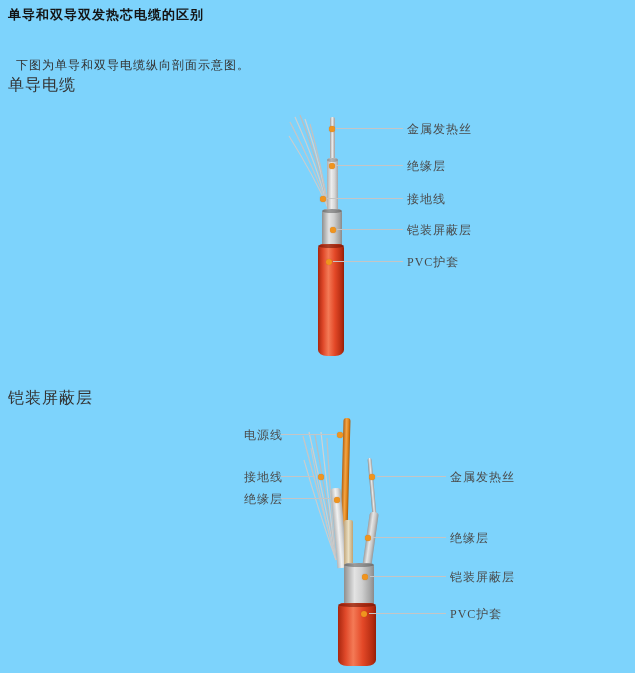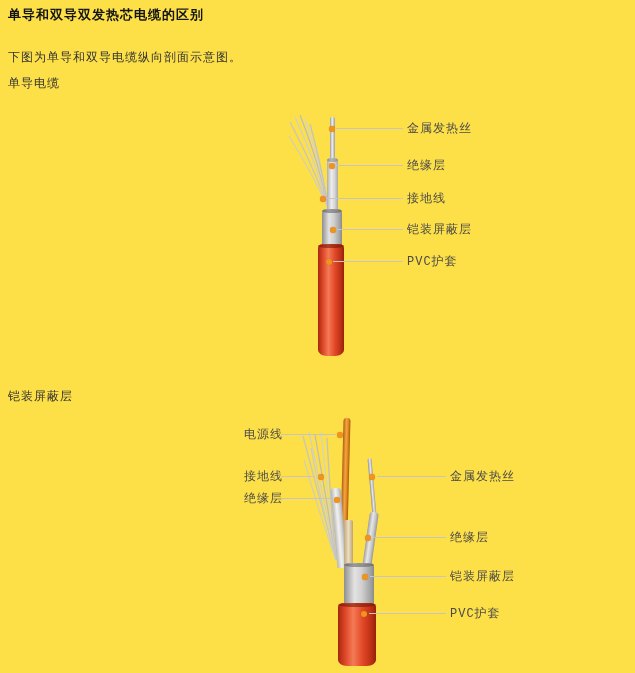--- a/index.html
+++ b/index.html
@@ -4,8 +4,8 @@
 <style>
   html,body { margin:0; padding:0; background:#fff; }
   .canvas {
-    position:relative; width:635px; height:673px; background:#fde047;
-    font-family:Liberation Mono, monospace; overflow:hidden;
+    position:relative; width:635px; height:673px; background:#7dd3fc;
+    font-family:Liberation Serif, serif; overflow:hidden;
   }
   .title   { position:absolute; left:8px; top:6px; margin:0; font-size:13px; font-weight:bold; color:#141414; letter-spacing:1px; }
   .subtitle{ position:absolute; left:8px; top:49px; margin:0; font-size:12px; color:#333; letter-spacing:1px; }

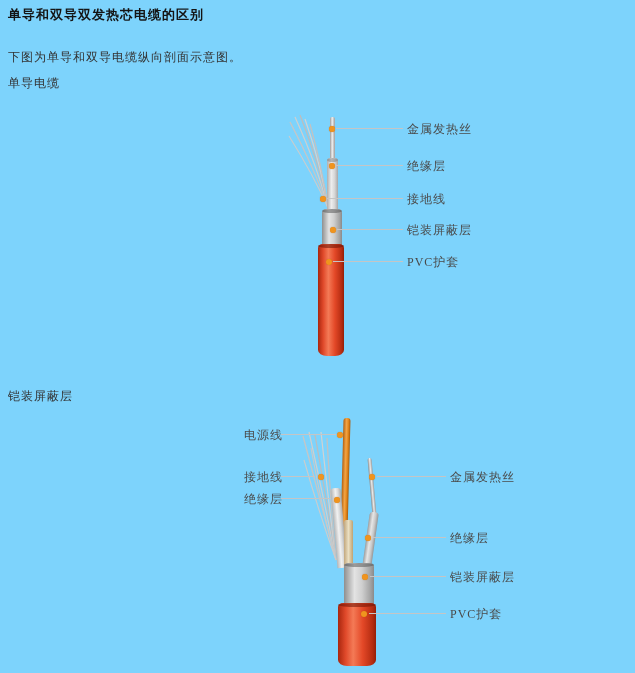--- a/index.html
+++ b/index.html
@@ -8,7 +8,7 @@
     font-family:Liberation Serif, serif; overflow:hidden;
   }
   .title   { position:absolute; left:8px; top:6px; margin:0; font-size:13px; font-weight:bold; color:#141414; letter-spacing:1px; }
-  .subtitle{ position:absolute; left:8px; top:49px; margin:0; font-size:12px; color:#333; letter-spacing:1px; }
+  .subtitle{ position:absolute; left:8px; top:49px; margin:8px; font-size:12px; color:#333; letter-spacing:1px; }
   .sec-heading { position:absolute; left:8px; margin:0; font-size:12px; font-weight:normal; color:#333; letter-spacing:1px; }
 
   .part { position:absolute; }

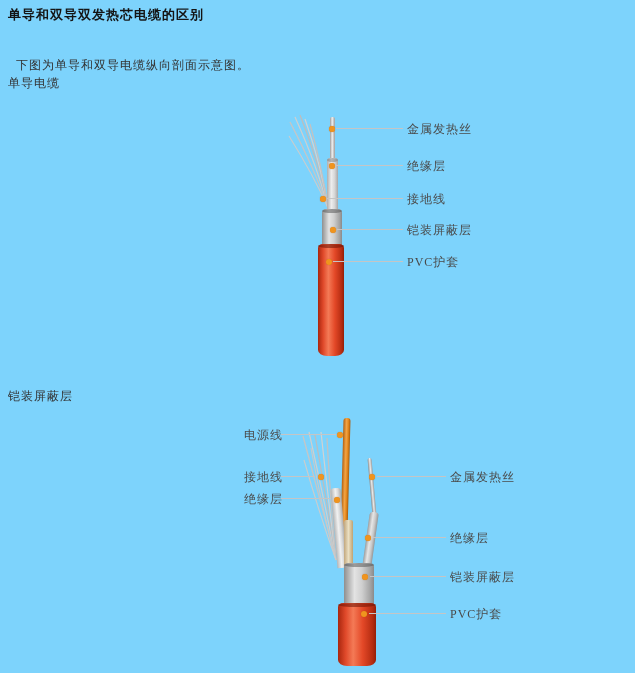--- a/index.html
+++ b/index.html
@@ -9,7 +9,7 @@
   }
   .title   { position:absolute; left:8px; top:6px; margin:0; font-size:13px; font-weight:bold; color:#141414; letter-spacing:1px; }
   .subtitle{ position:absolute; left:8px; top:49px; margin:8px; font-size:12px; color:#333; letter-spacing:1px; }
-  .sec-heading { position:absolute; left:8px; margin:0; font-size:12px; font-weight:normal; color:#333; letter-spacing:1px; }
+  .sec-heading { position:absolute; left:8px; margin:0; font-size:16px; font-weight:normal; color:#333; letter-spacing:1px; }
 
   .part { position:absolute; }
   .heat-wire  { background:linear-gradient(90deg,#9a9a9a,#f0f0f0 45%,#cfcfcf 65%,#9f9f9f); border-radius:2px 2px 0 0; }

